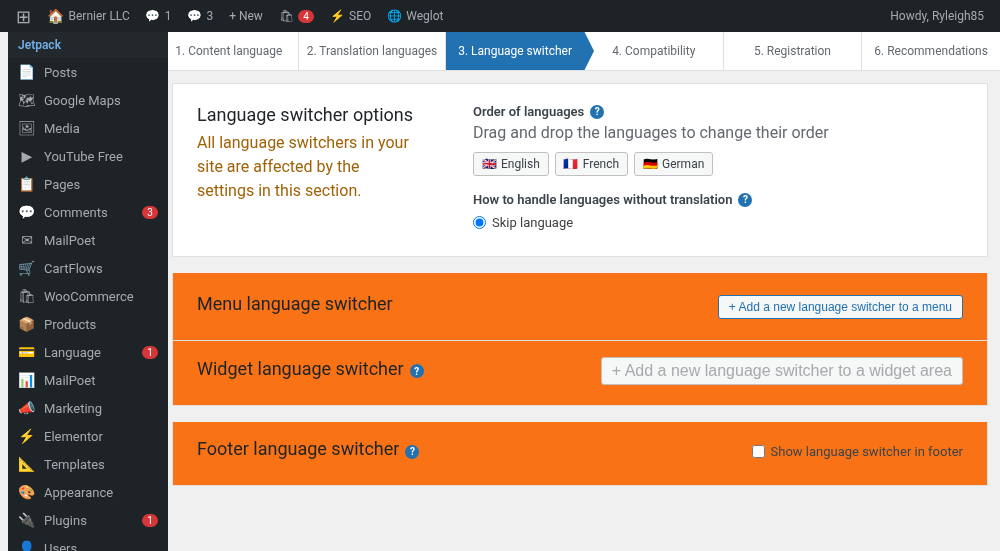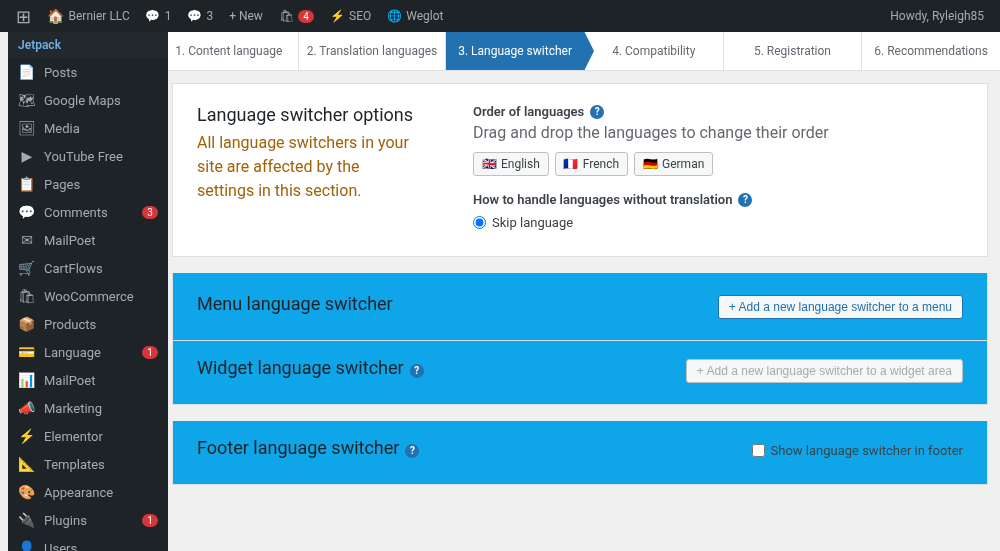--- a/index.html
+++ b/index.html
@@ -255,7 +255,7 @@
     .checkbox-row input[type="checkbox"] { cursor: pointer; }
 
     .section-with-divider {
-      background: #0ea5e9;
+      background: #f97316;
       margin: 16px 12px 0 12px;
       padding: 20px 24px;
       border: 1px solid #e0e0e0;

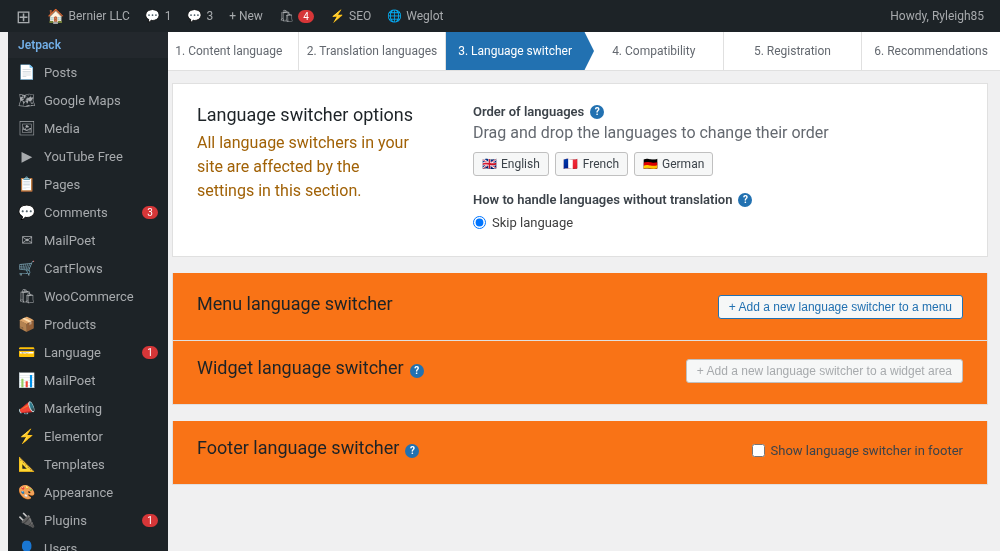--- a/index.html
+++ b/index.html
@@ -229,7 +229,7 @@
       padding: 4px 10px;
       border-radius: 3px;
       cursor: not-allowed;
-      font-size: 12px;
+      font-size: 16px;
     }
 
     .info-icon {

